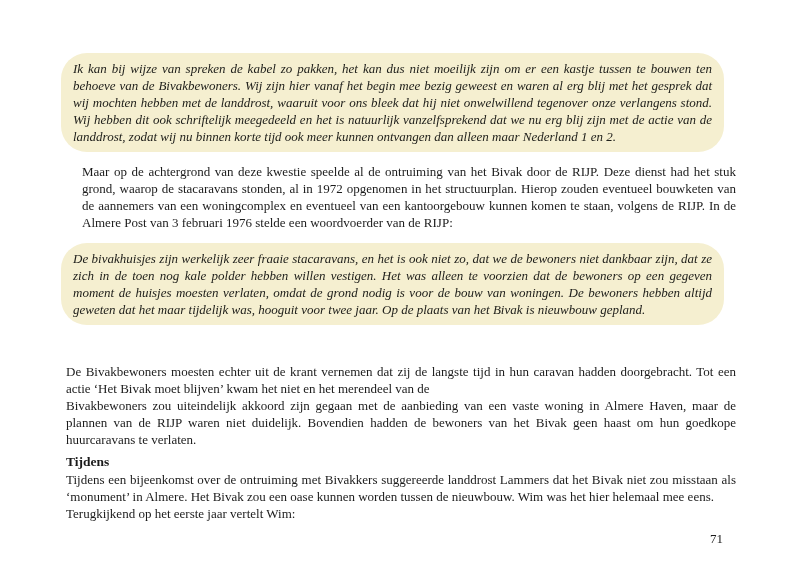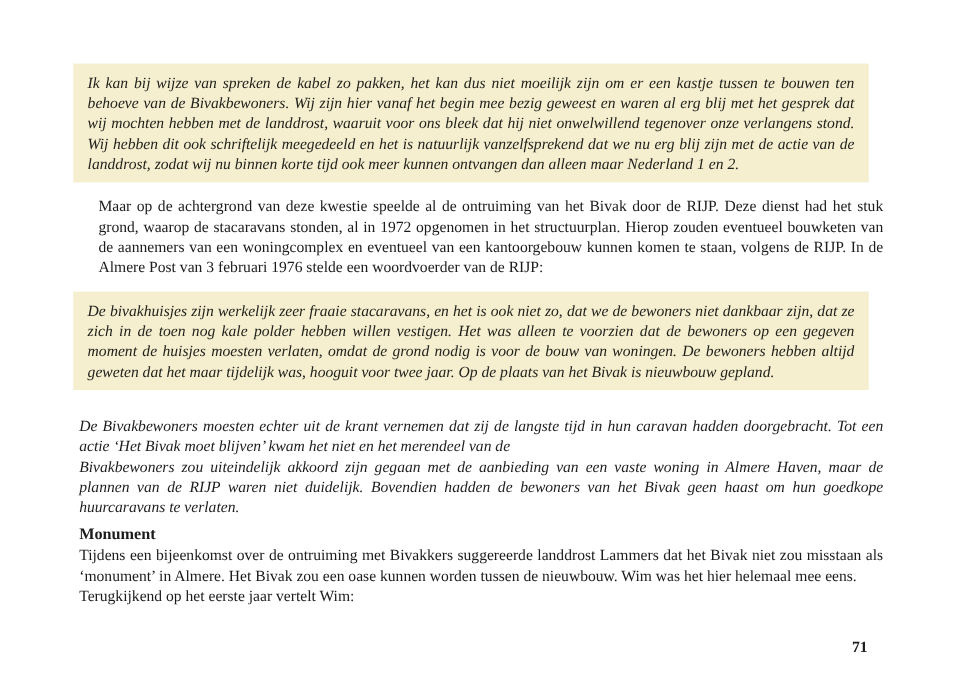--- a/index.html
+++ b/index.html
@@ -28,6 +28,7 @@
     background: #f5efd0;
     margin: 0 12px 0 -5px;
     padding: 7px 12px;
+    border-radius: 26px;
   }
   .quote-text {
     margin: 0;

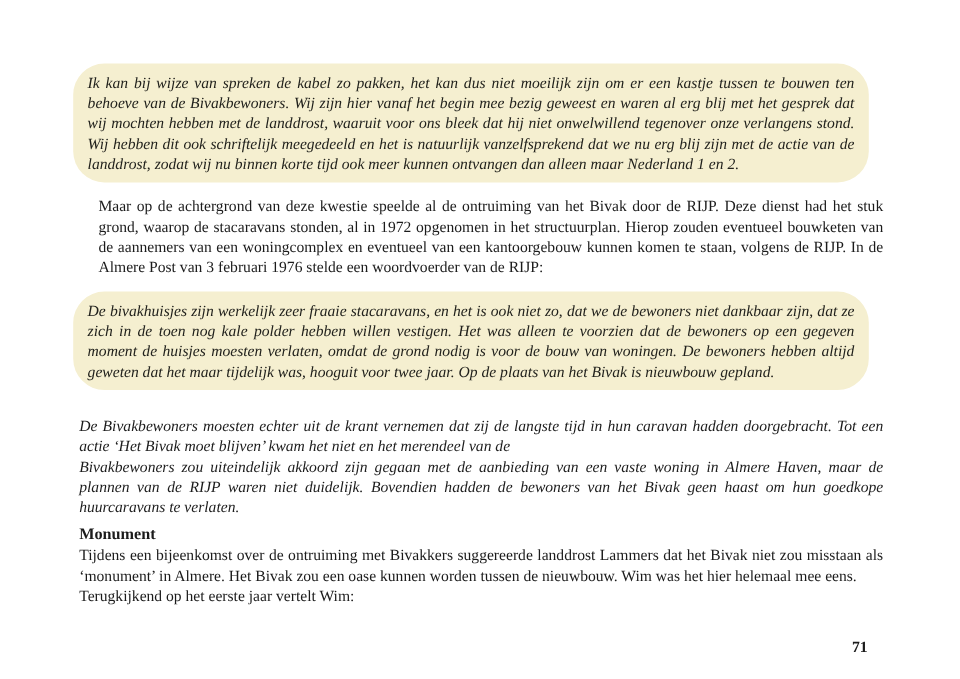--- a/index.html
+++ b/index.html
@@ -44,7 +44,7 @@
     white-space: pre-line;
   }
   .para-1 { margin: 11px 0 12px 16px; }
-  .para-2 { margin: 21px 0 5px 0; font-style: italic; }
+  .para-2 { margin: 38px 0 5px 0; }
   .para-3 { margin: 0; font-family: Liberation Serif, serif; }
   .section-heading {
     font-size: 13.5px;

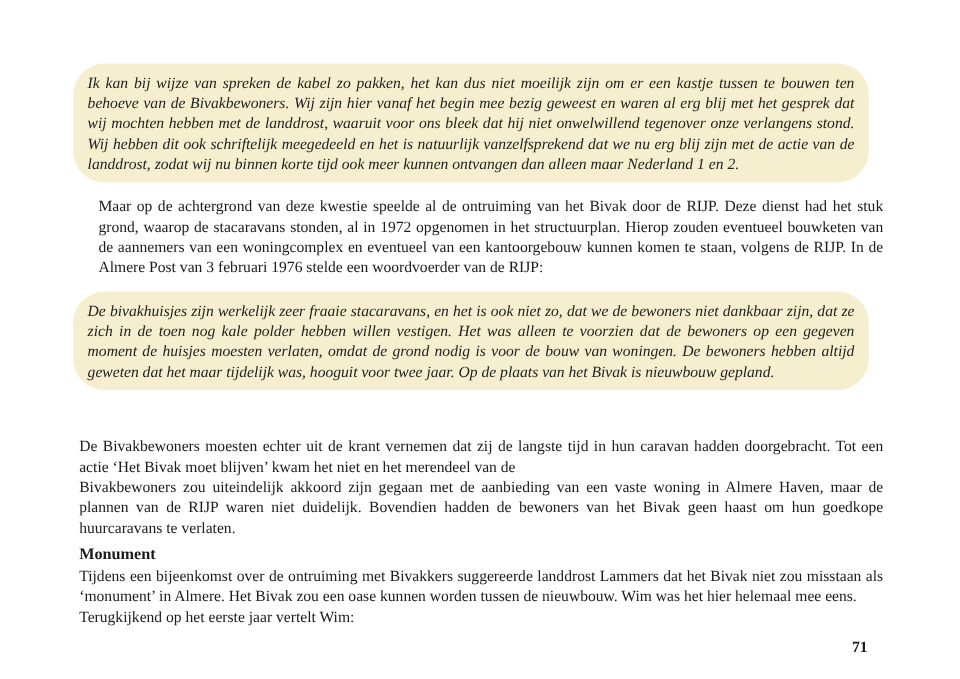--- a/index.html
+++ b/index.html
@@ -80,7 +80,7 @@
     <p class="body-para pre para-2">De Bivakbewoners moesten echter uit de krant vernemen dat zij de langste tijd in hun caravan hadden doorgebracht. Tot een actie ‘Het Bivak moet blijven’ kwam het niet en het merendeel van de
 Bivakbewoners zou uiteindelijk akkoord zijn gegaan met de aanbieding van een vaste woning in Almere Haven, maar de plannen van de RIJP waren niet duidelijk. Bovendien hadden de bewoners van het Bivak geen haast om hun goedkope huurcaravans te verlaten.</p>
 
-    <h3 class="section-heading">Monument</h3>
+    <h3 class="section-heading">Tijdens</h3>
 
     <p class="body-para pre para-3">Tijdens een bijeenkomst over de ontruiming met Bivakkers suggereerde landdrost Lammers dat het Bivak niet zou misstaan als ‘monument’ in Almere. Het Bivak zou een oase kunnen worden tussen de nieuwbouw. Wim was het hier helemaal mee eens.
 Terugkijkend op het eerste jaar vertelt Wim:</p>

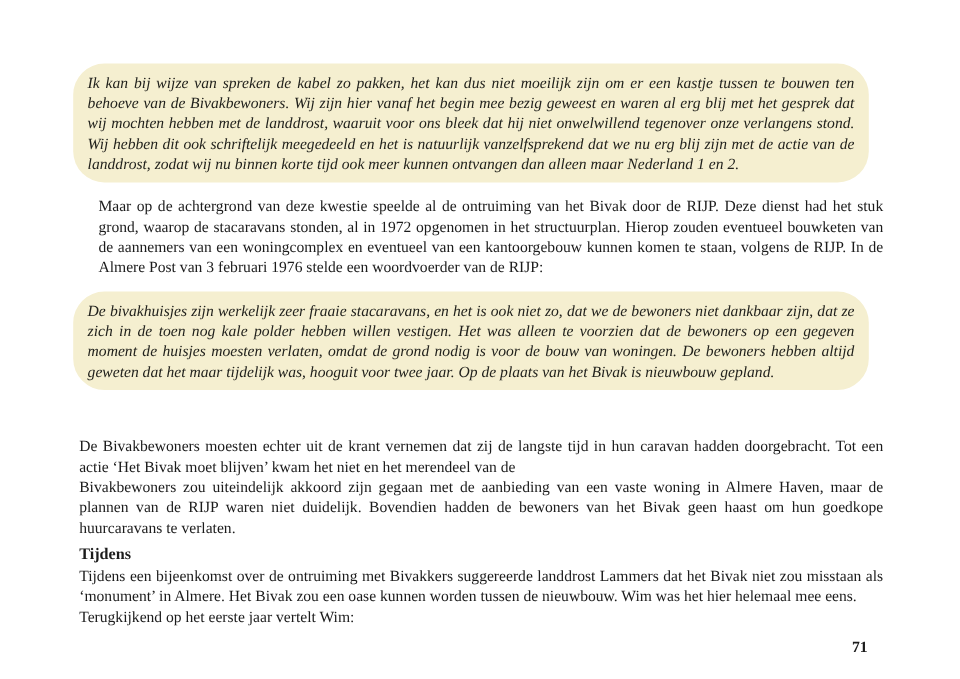--- a/index.html
+++ b/index.html
@@ -58,7 +58,6 @@
     top: 530px;
     font-size: 13px;
     line-height: 17px;
-    font-weight: bold;
   }
 </style>
 </head>

